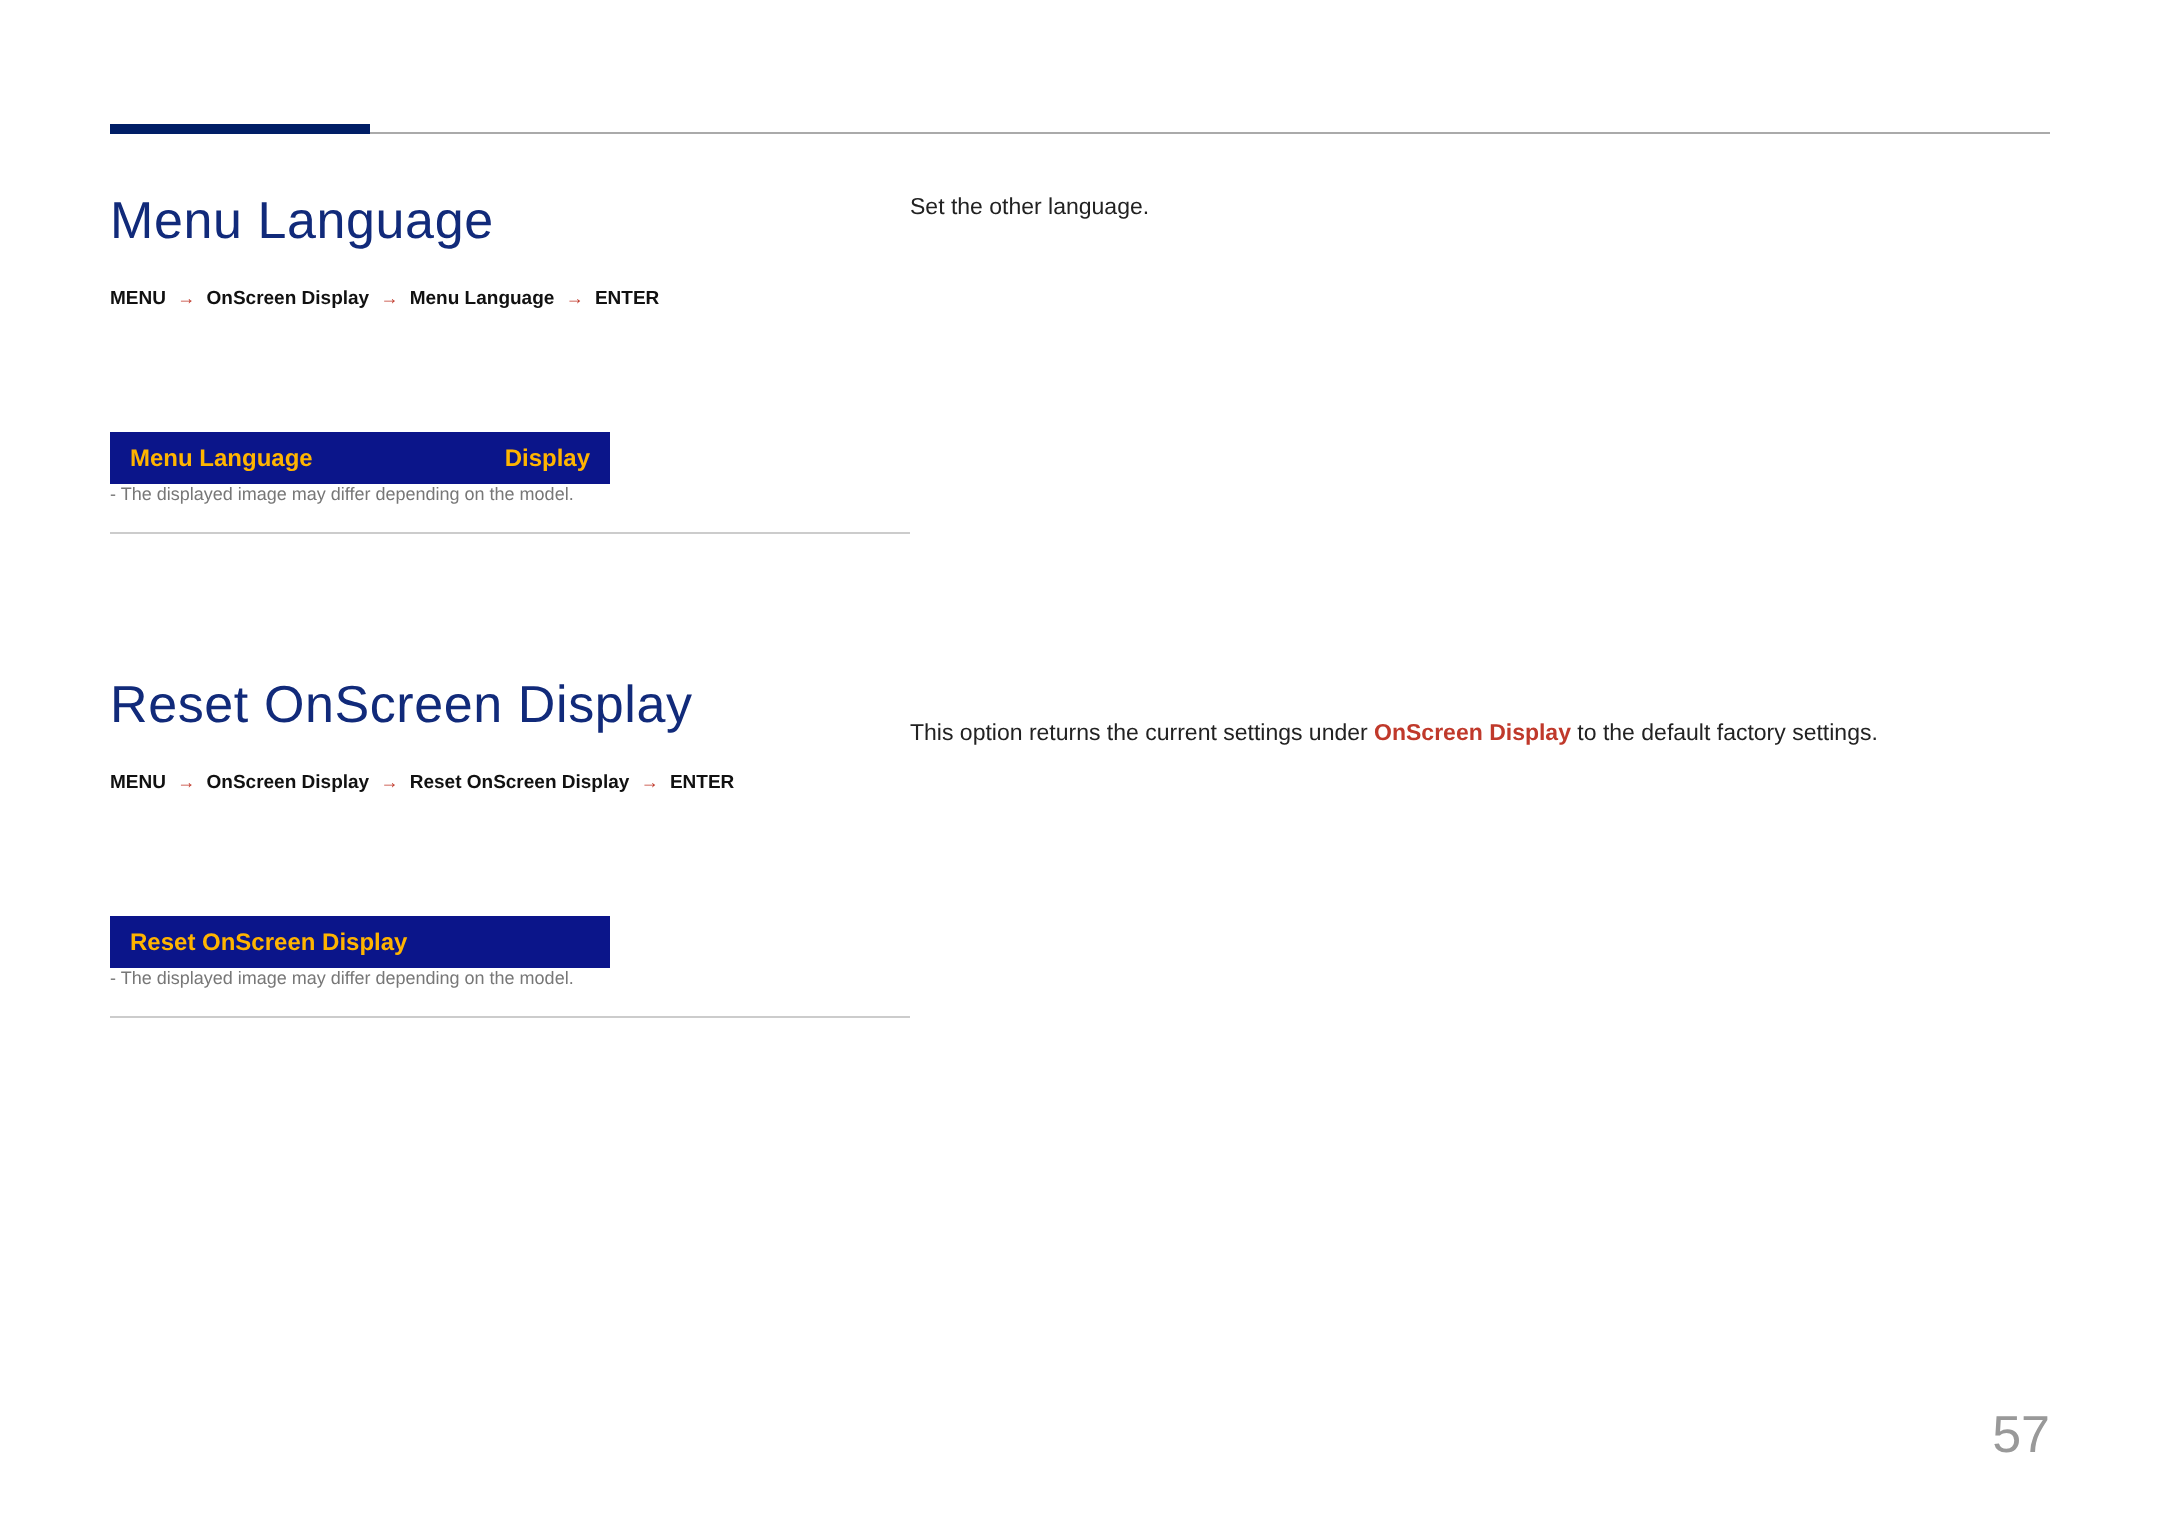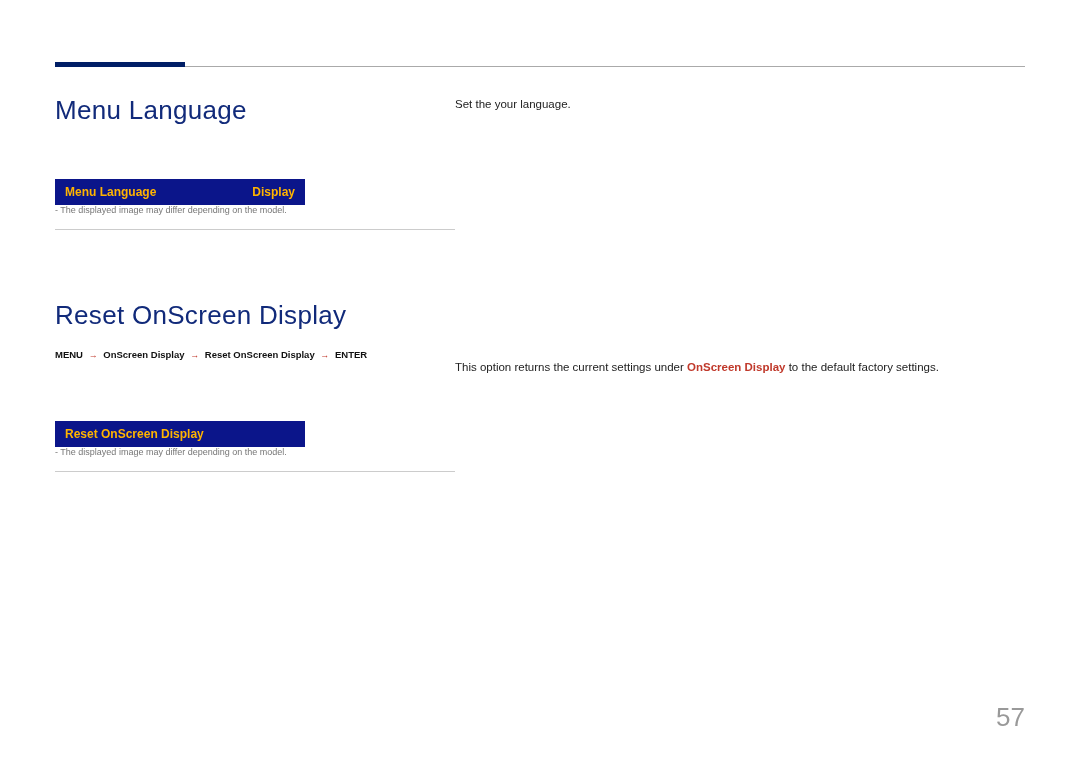--- a/index.html
+++ b/index.html
@@ -74,7 +74,7 @@
     </div>
 
     <div class="right-col">
-      <div class="right-text">Set the your language.</div>
+      <div class="right-text">Set the other language.</div>
 
       <div class="right-text sec2-right">
         <span>This option returns the current settings under </span><span class="red-word">OnScreen Display</span><span> to the default factory settings.</span>

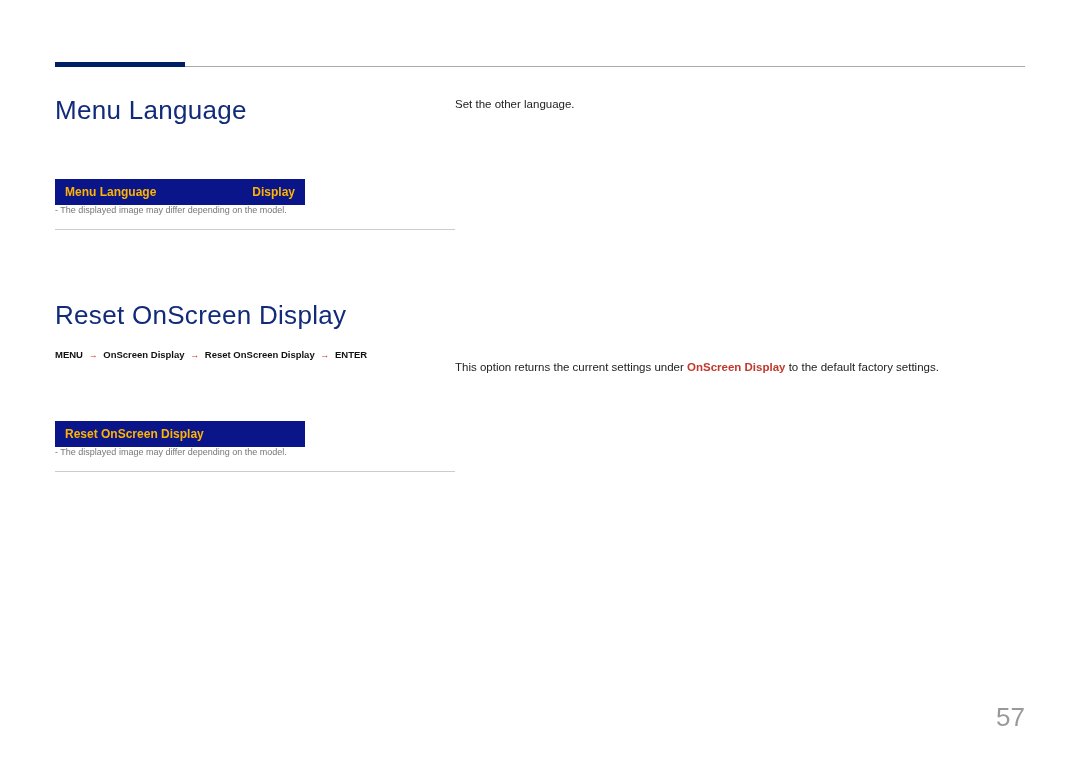--- a/index.html
+++ b/index.html
@@ -43,6 +43,15 @@
 
       <div class="section">
         <div class="htitle">Menu Language</div>
+        <div class="bc">
+          <span>MENU</span>
+          <span class="chev">→</span>
+          <span>OnScreen Display</span>
+          <span class="chev">→</span>
+          <span>Menu Language</span>
+          <span class="chev">→</span>
+          <span>ENTER</span>
+        </div>
         <div style="height:35px"></div>
         <div class="menu-strip">
           <span>Menu Language</span>

